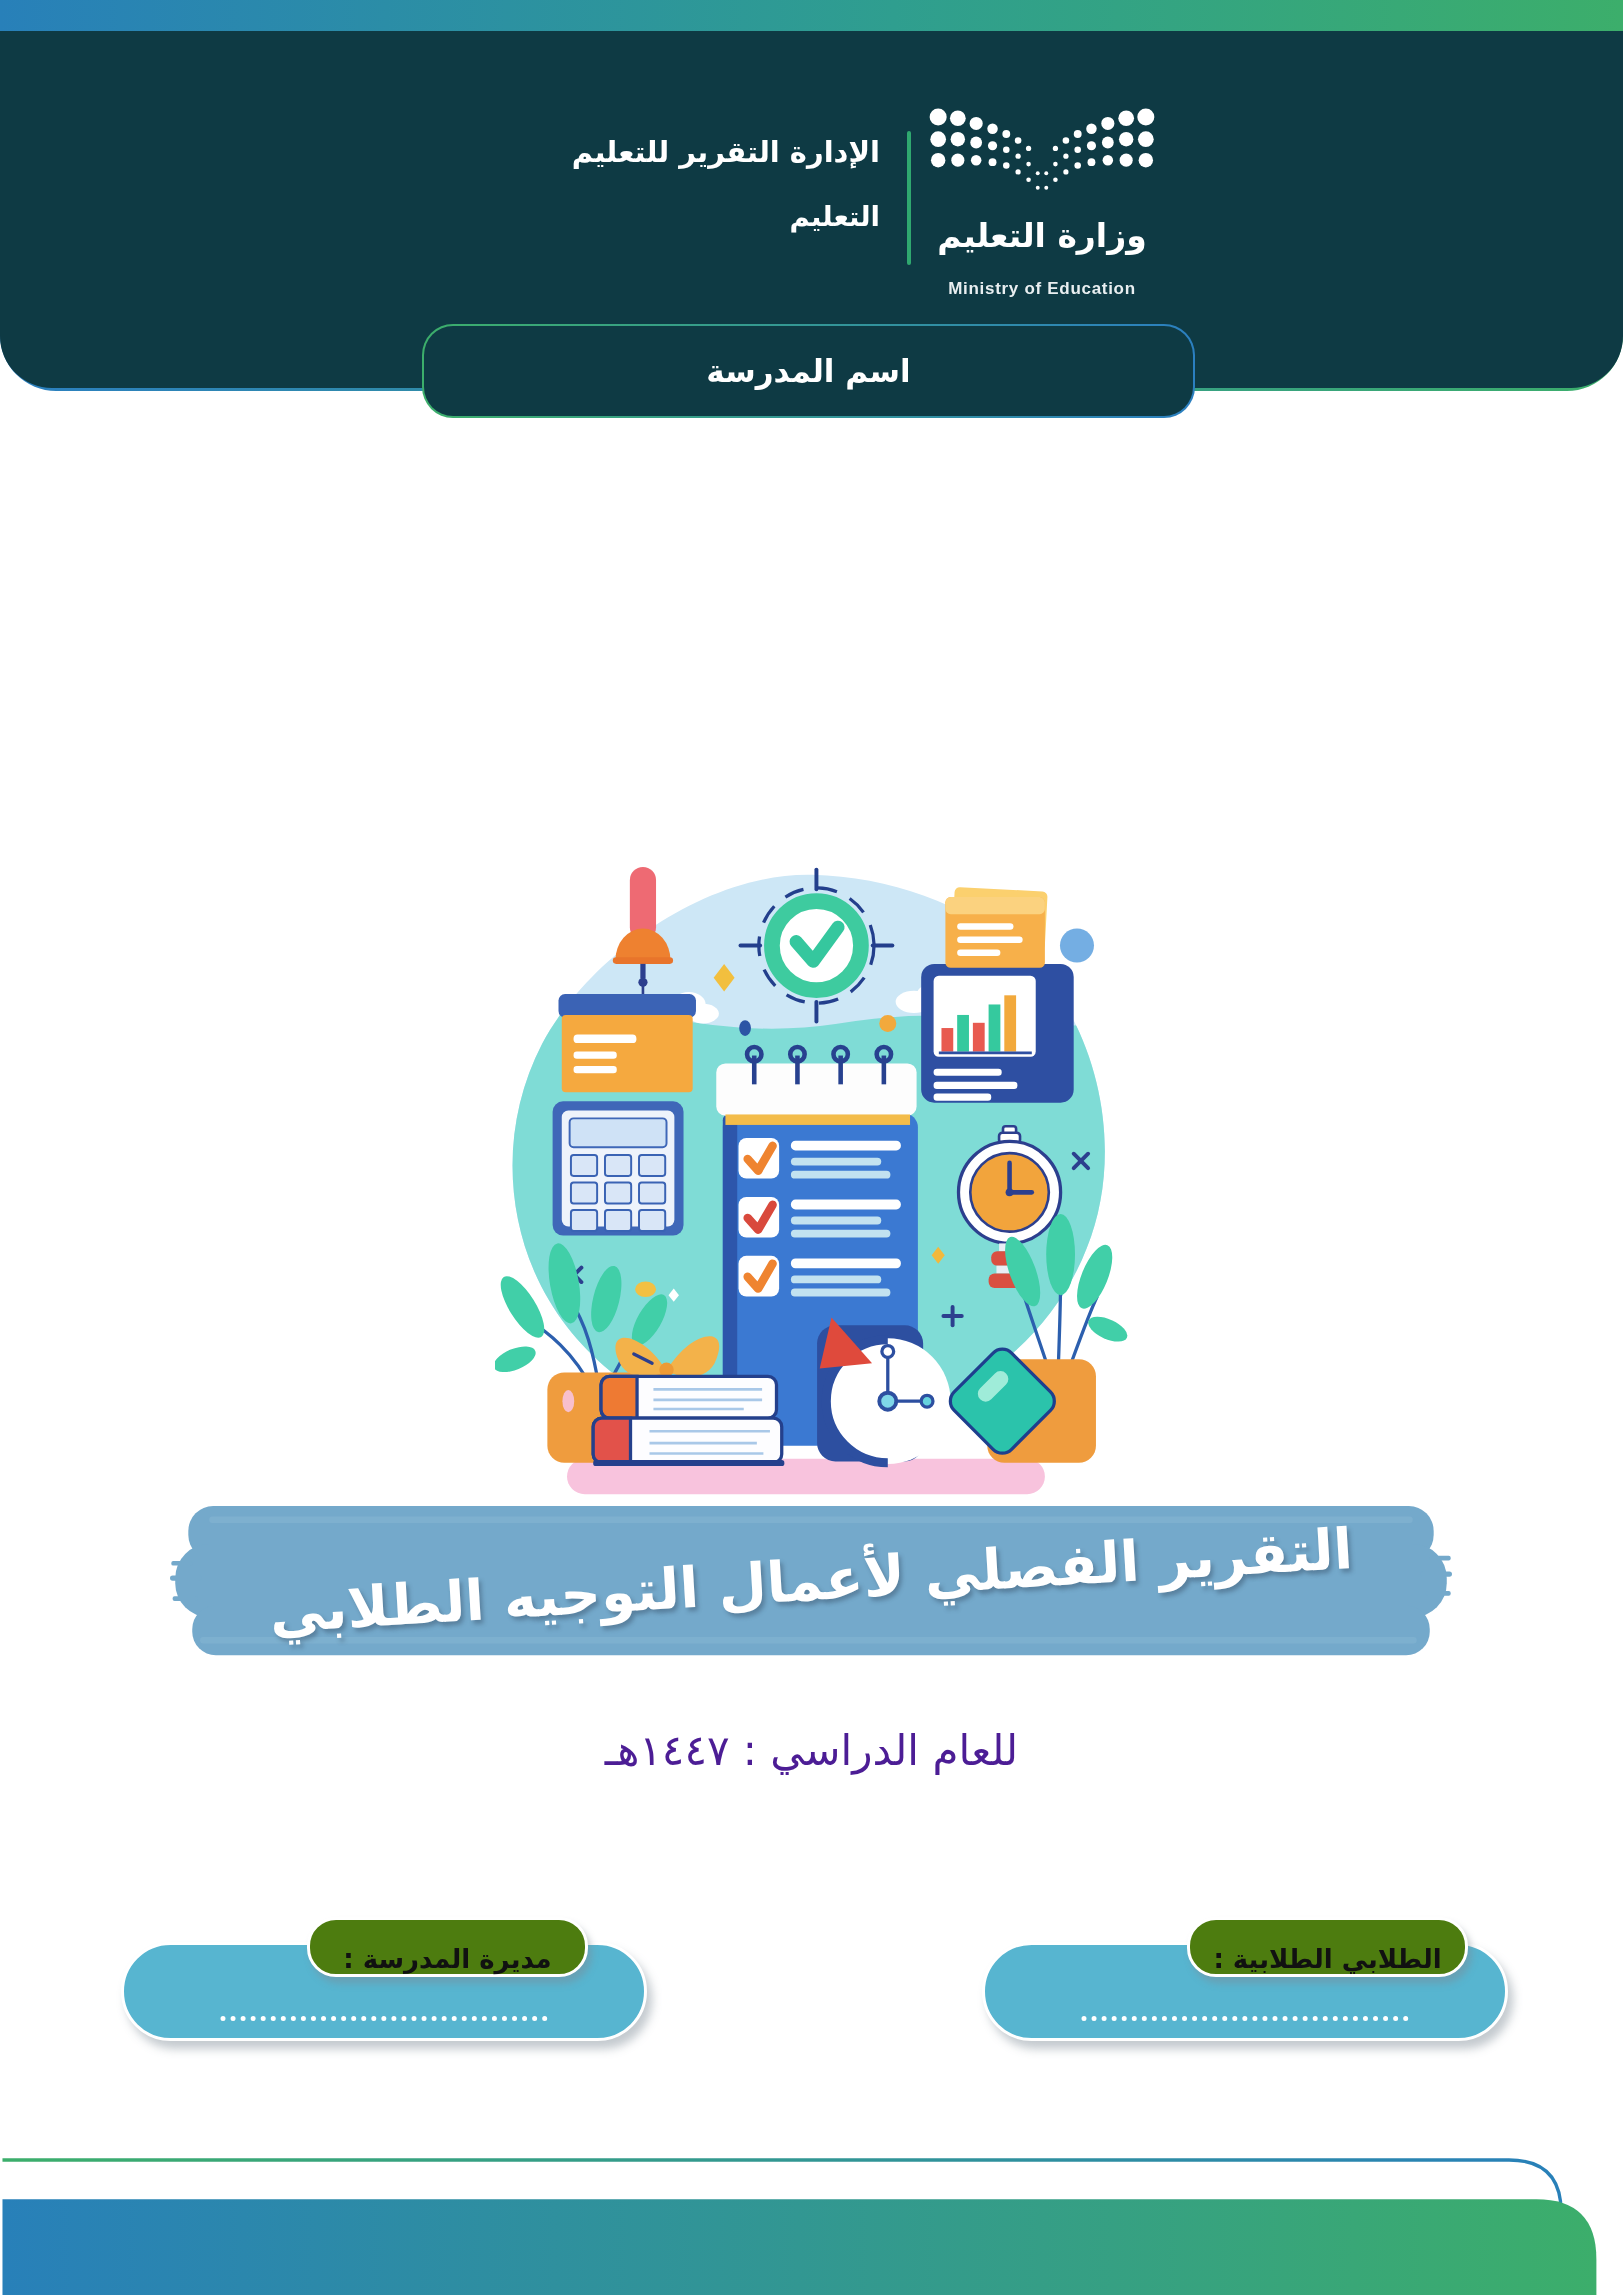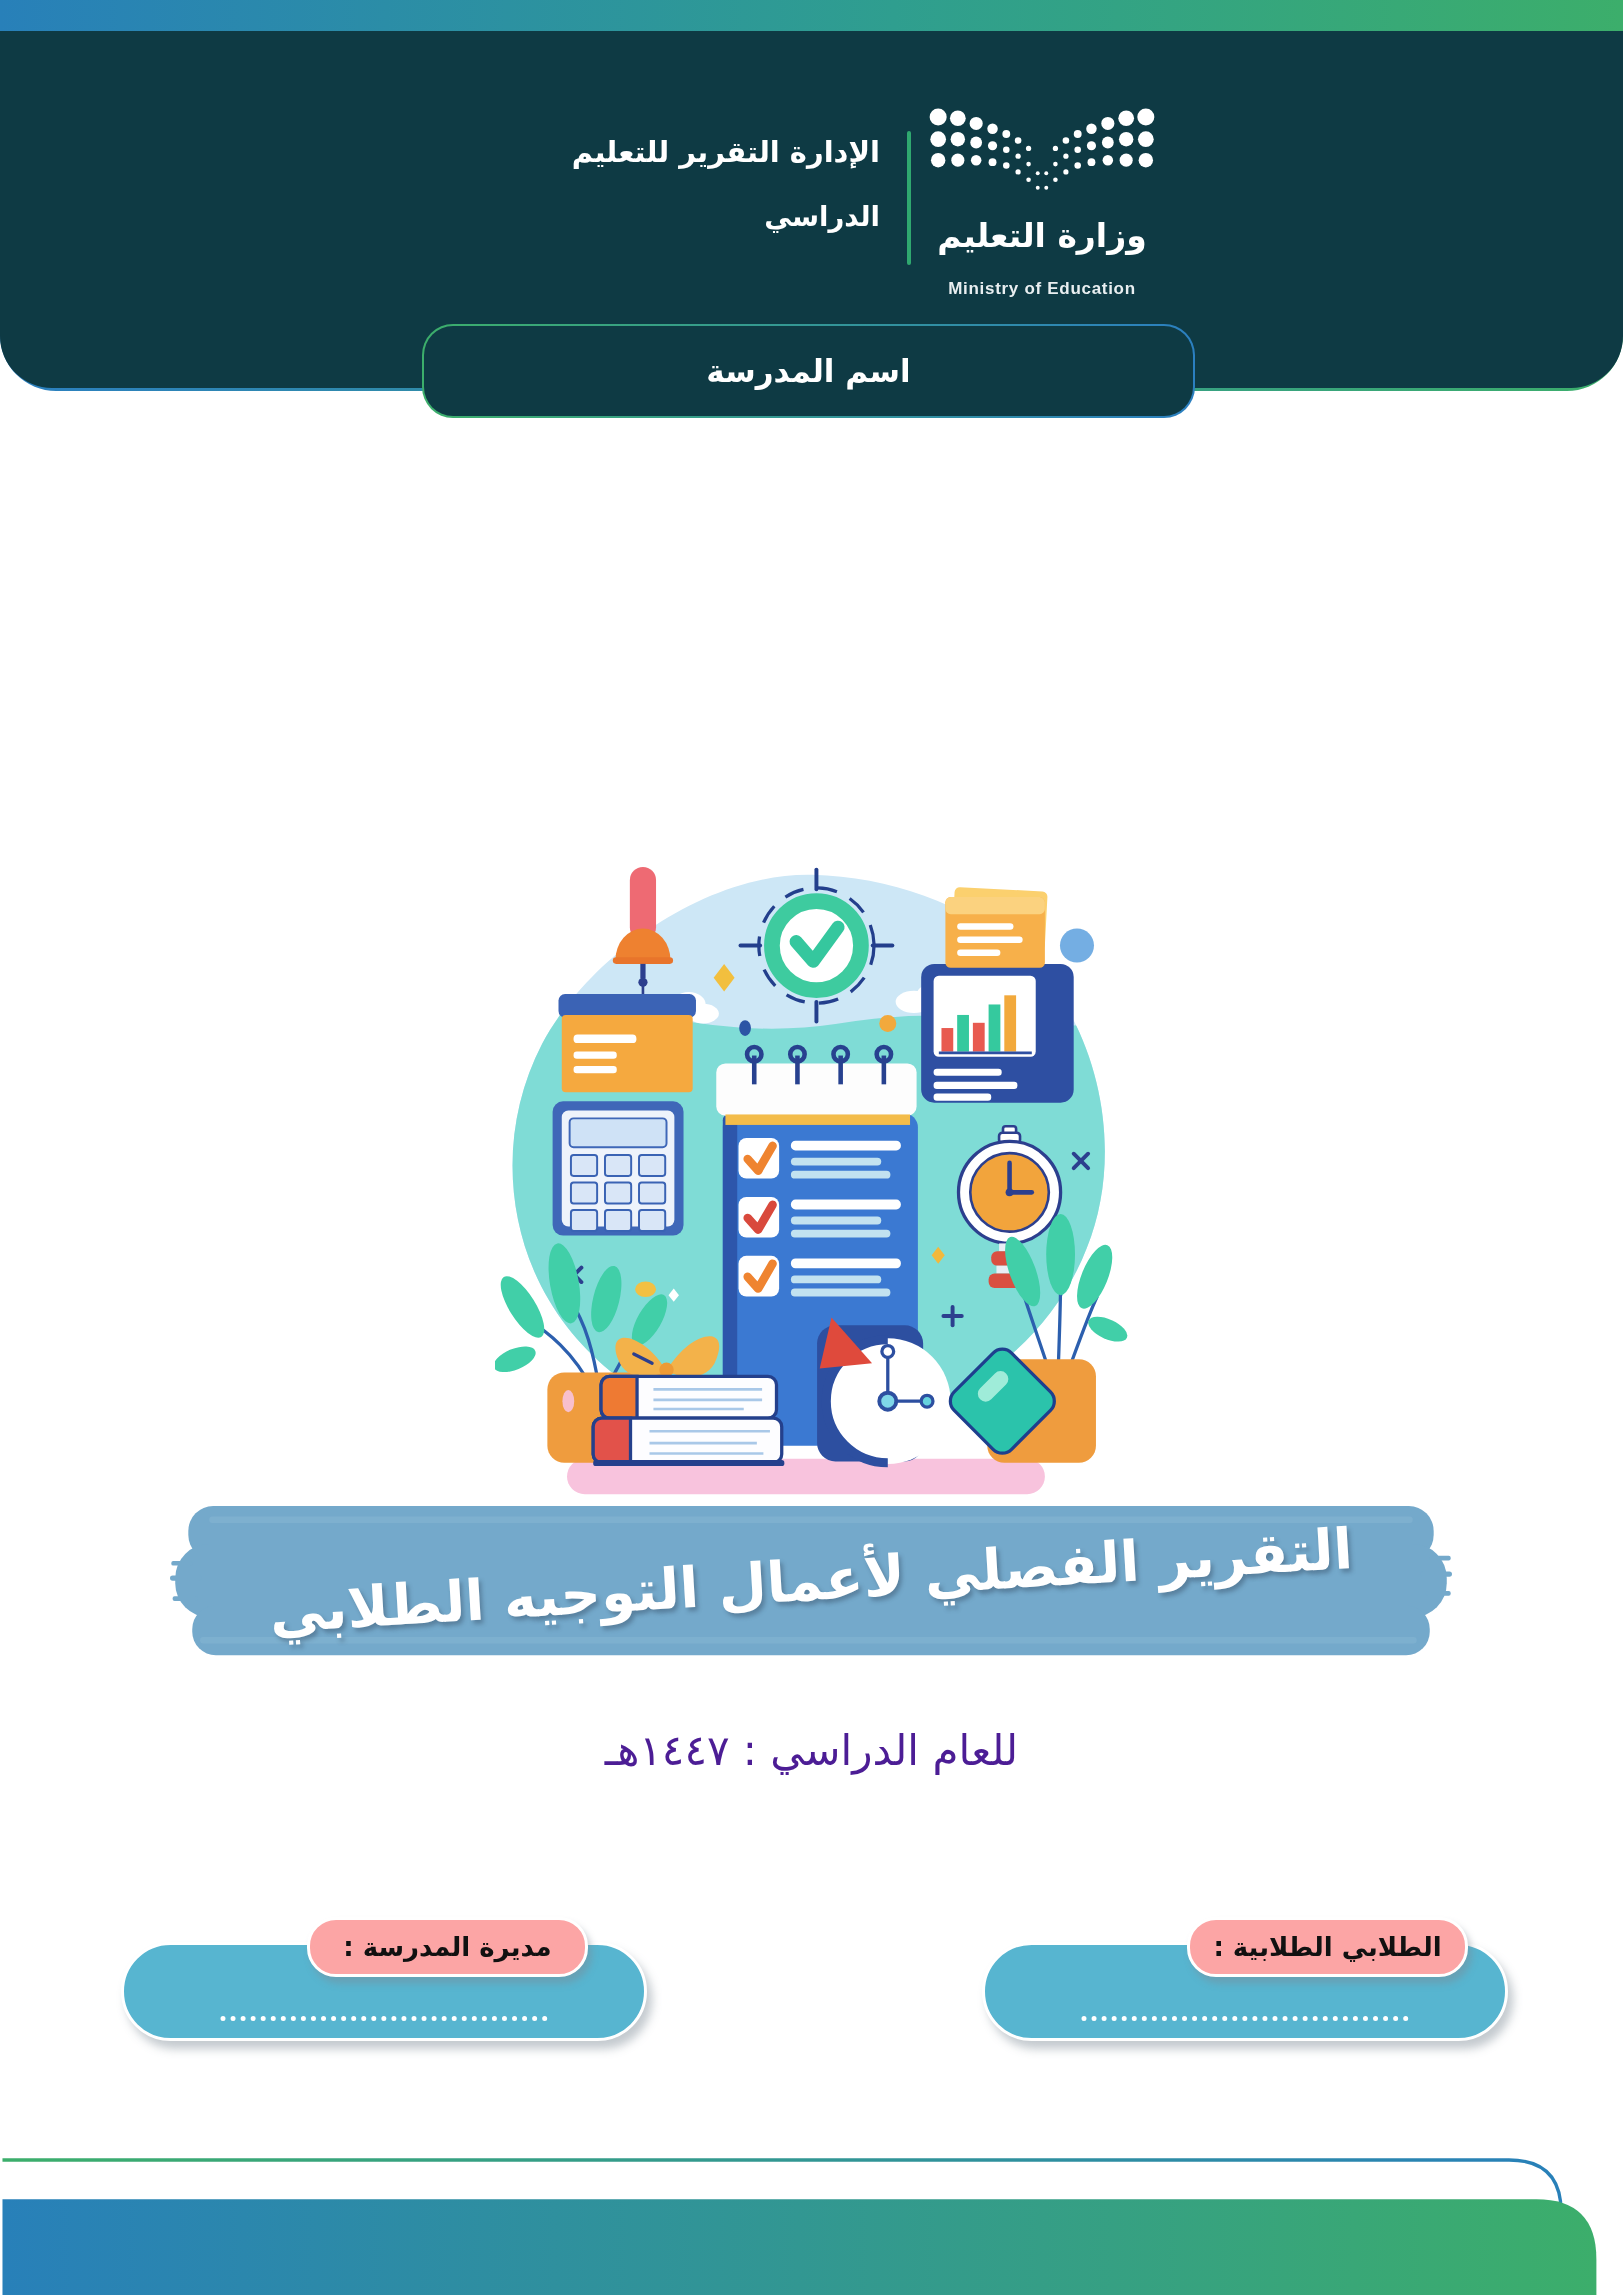--- a/index.html
+++ b/index.html
@@ -72,7 +72,7 @@
 
   <div class="dept-block">
     <div class="dept-line1">الإدارة التقرير للتعليم</div>
-    <div class="dept-line2">الدراسي</div>
+    <div class="dept-line2">التعليم</div>
   </div>
 
   <div class="logo-divider"></div>

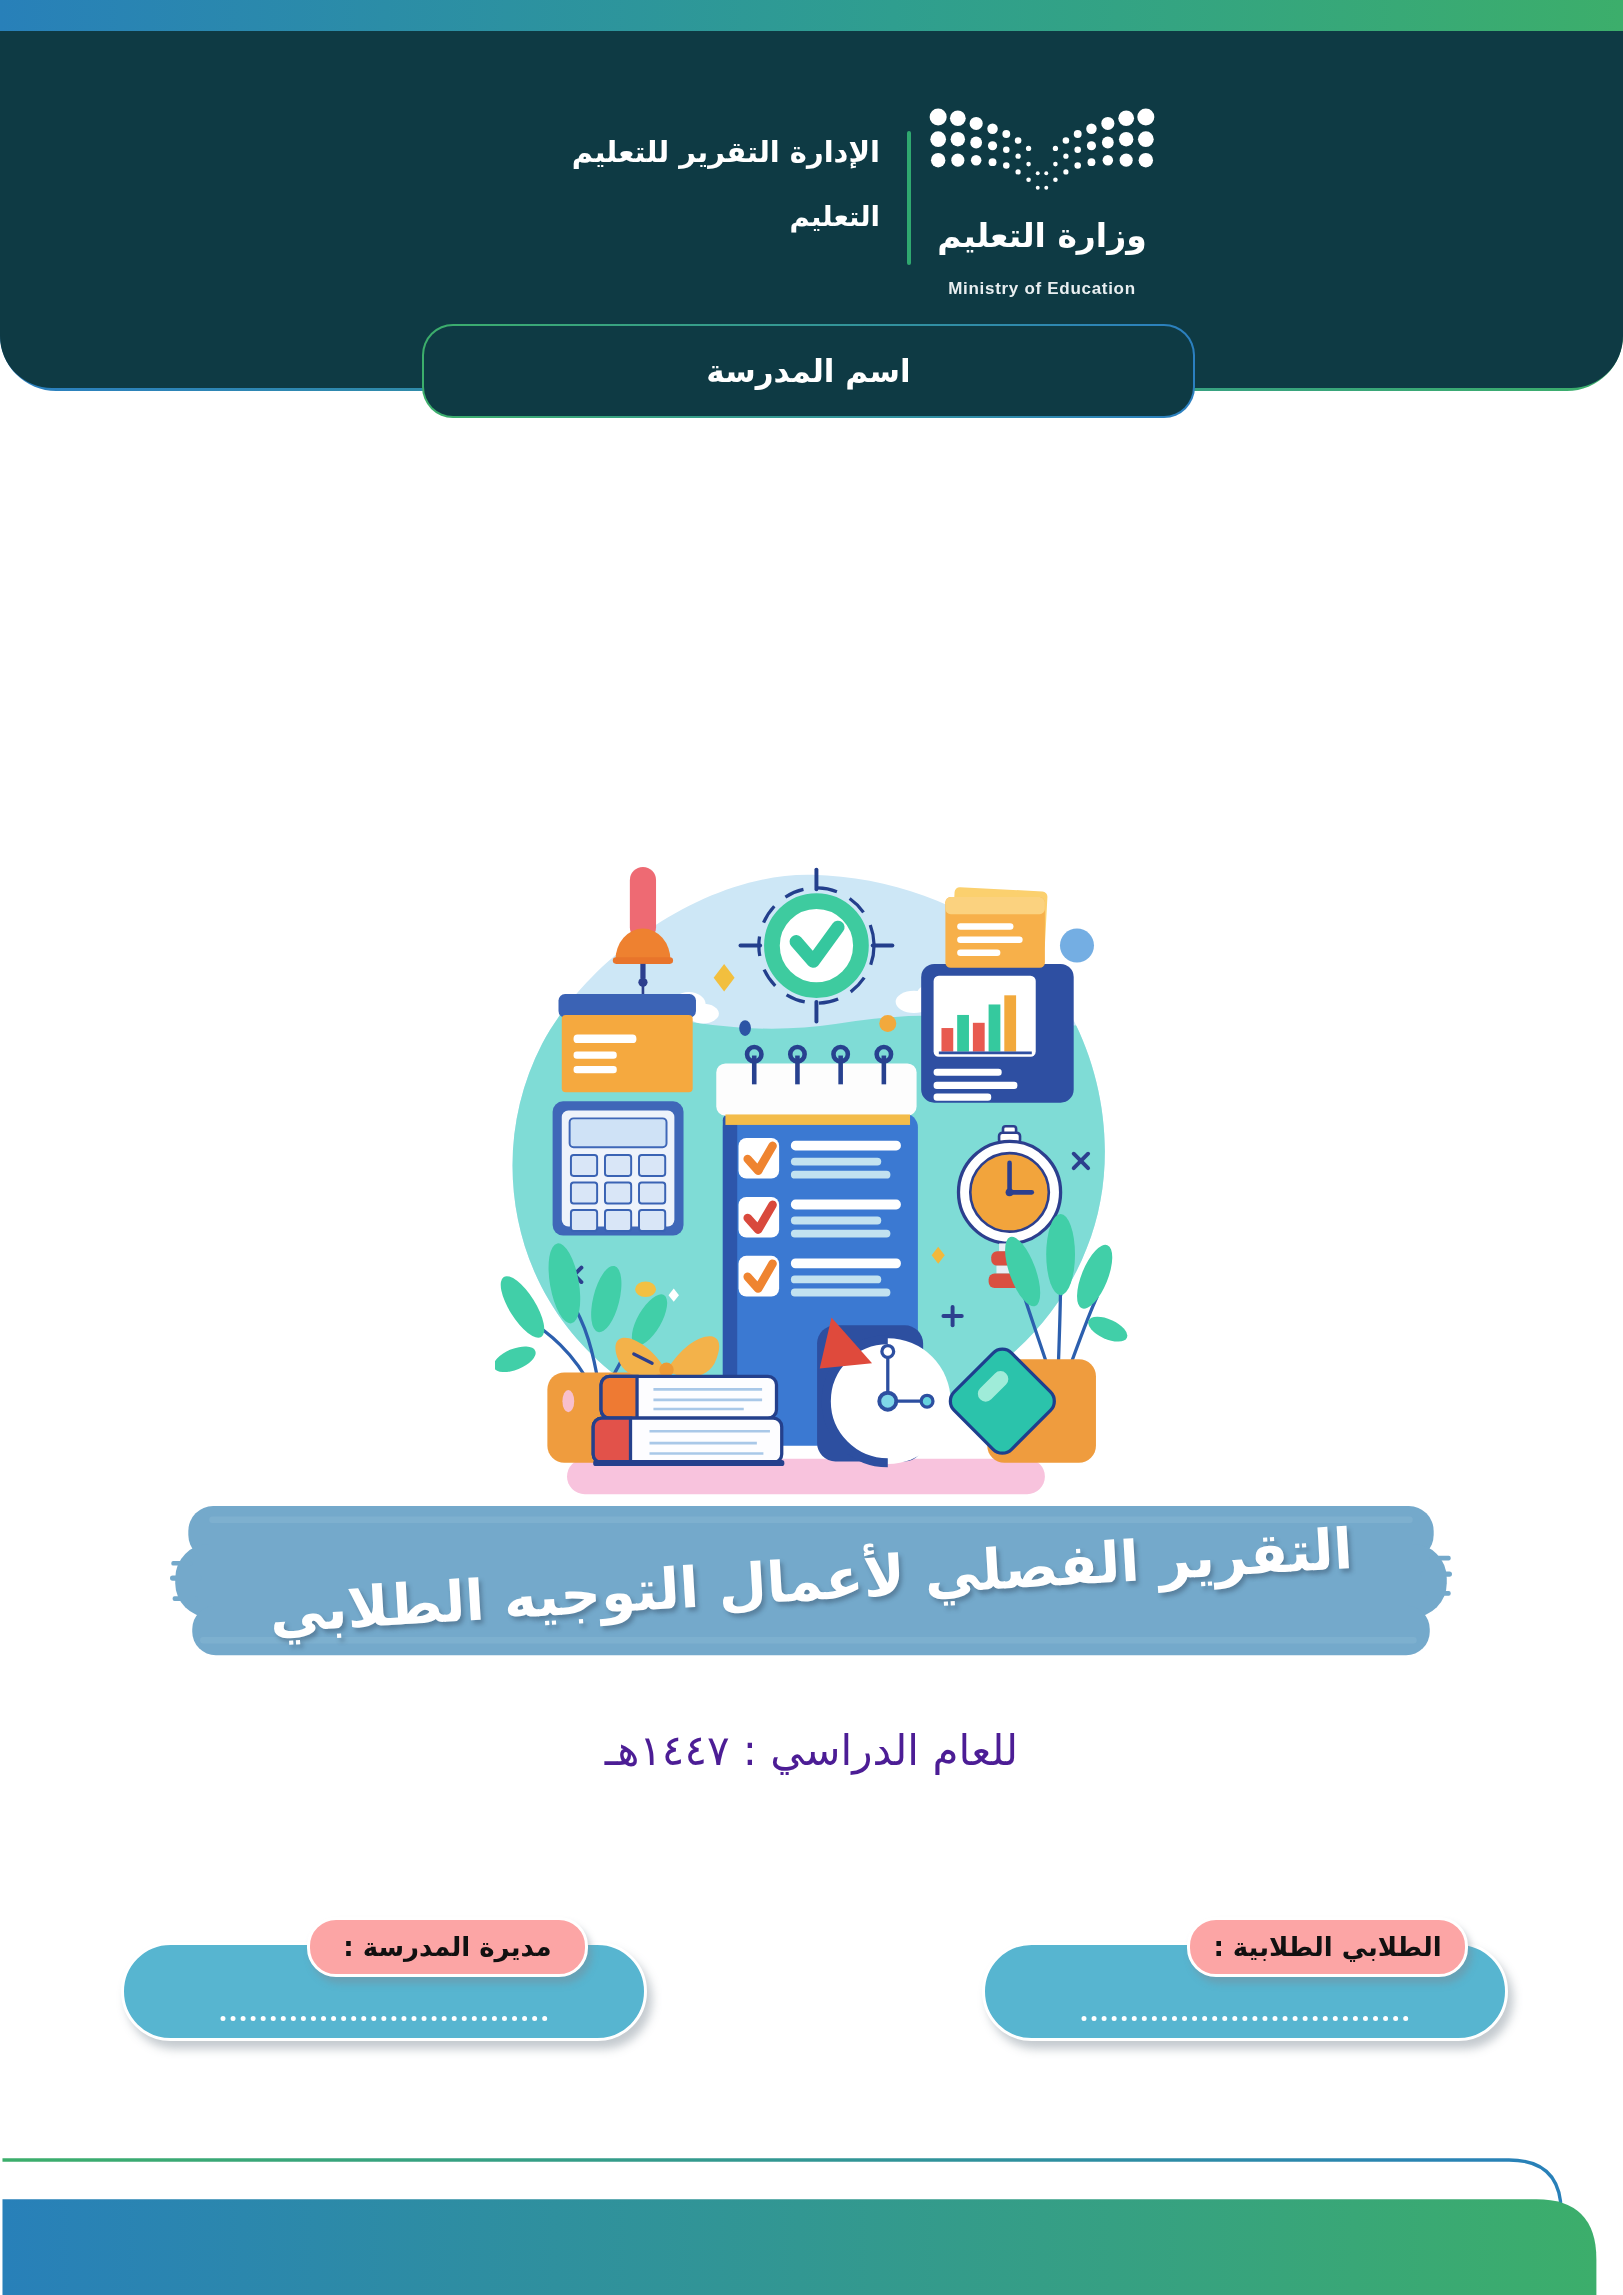--- a/index.html
+++ b/index.html
@@ -48,9 +48,9 @@
     box-shadow:5.2px 7.9px 9.2px rgba(125,138,148,0.45);}
   .field-box.left{left:121px;}
   .field-box.right{left:982px;}
-  .field-pill{position:absolute;top:1917px;width:275px;height:54px;background:#fca5a5;
+  .field-pill{position:absolute;top:1917px;width:275px;height:54px;background:#4d7c0f;
     border:3.3px solid #ffffff;border-radius:29px;z-index:6;
-    display:flex;align-items:center;justify-content:center;direction:rtl;
+    display:flex;align-items:flex-end;justify-content:center;direction:rtl;
     color:#111111;font-size:26px;font-weight:bold;
     box-shadow:3.9px 6.5px 7.9px rgba(125,138,148,0.45);}
   .field-pill.left{left:307px;}

